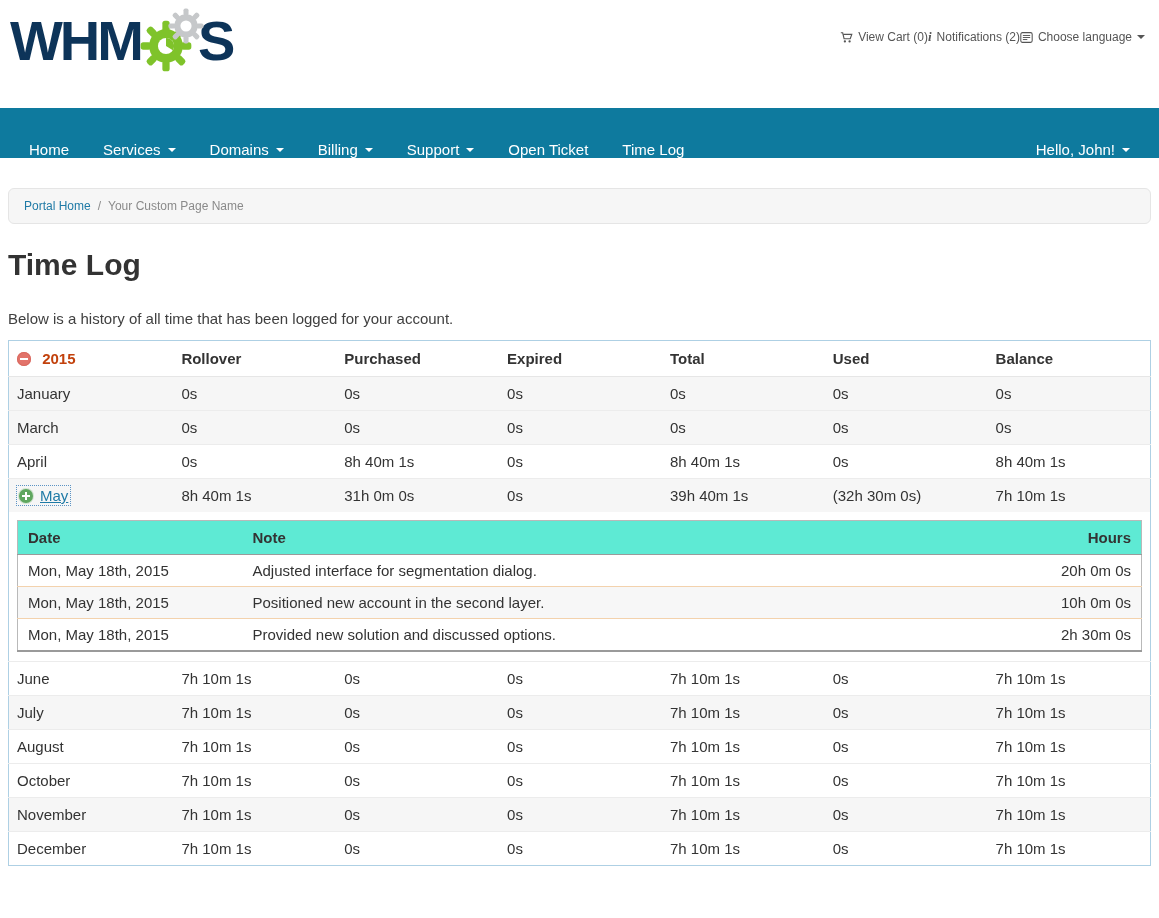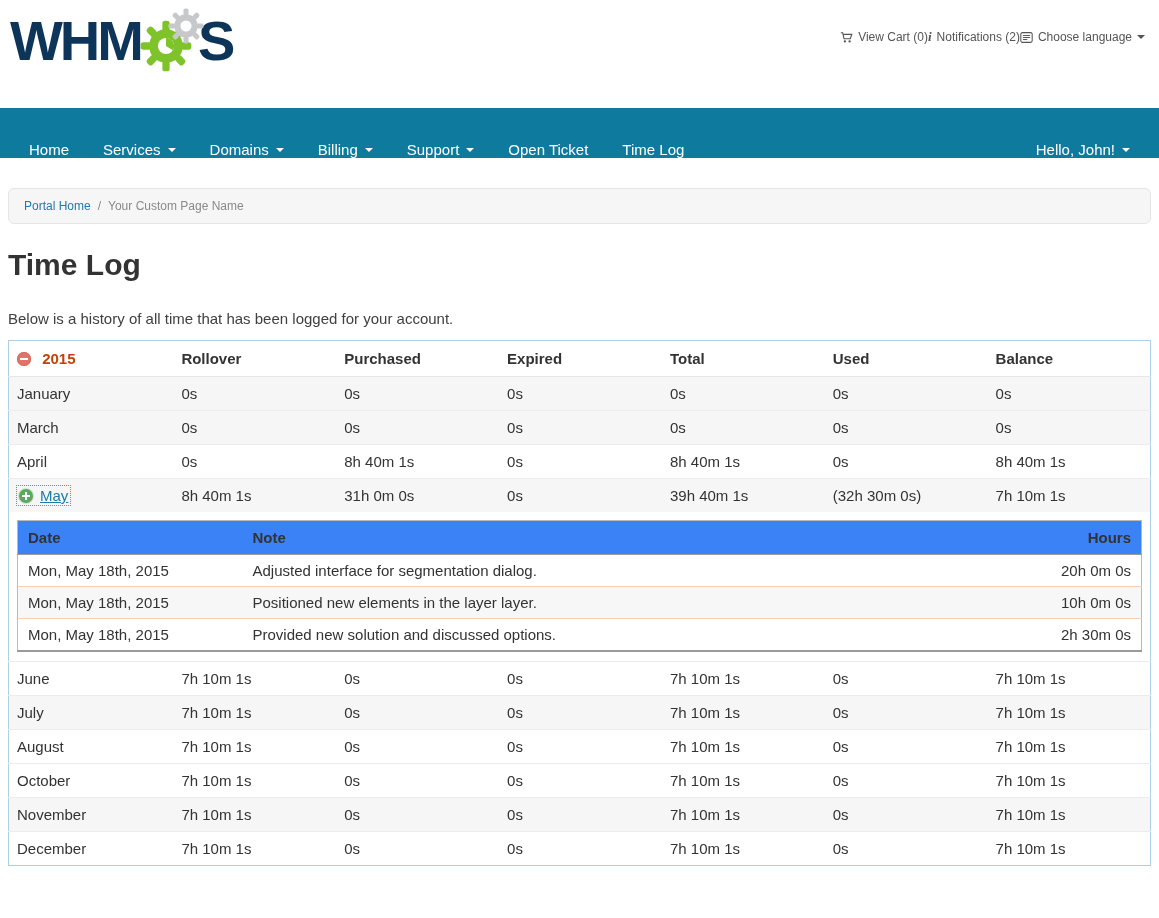--- a/index.html
+++ b/index.html
@@ -62,7 +62,7 @@
   tr.detail-row > td { padding:8px 8px 9px; background:#fff; }
   table.sub { width:100%; border-collapse:collapse; font-size:15px;
     border:1px solid #b9b9b9; border-bottom:2px solid #9a9a9a; }
-  .sub thead th { background:#3b82f6; text-align:left; font-weight:700; padding:8px 10px; border-bottom:1px solid #9a9a9a; color:#333;margin-left:24px; }
+  .sub thead th { background:#5eead4; text-align:left; font-weight:700; padding:8px 10px; border-bottom:1px solid #9a9a9a; color:#333;margin-left:24px; }
   .sub tbody td { padding:7px 10px; border-top:1px solid #f3d2ad; }
   .sub tbody tr:first-child td { border-top:none; }
   .sub tbody tr.sstripe { background:#f7f7f7; }

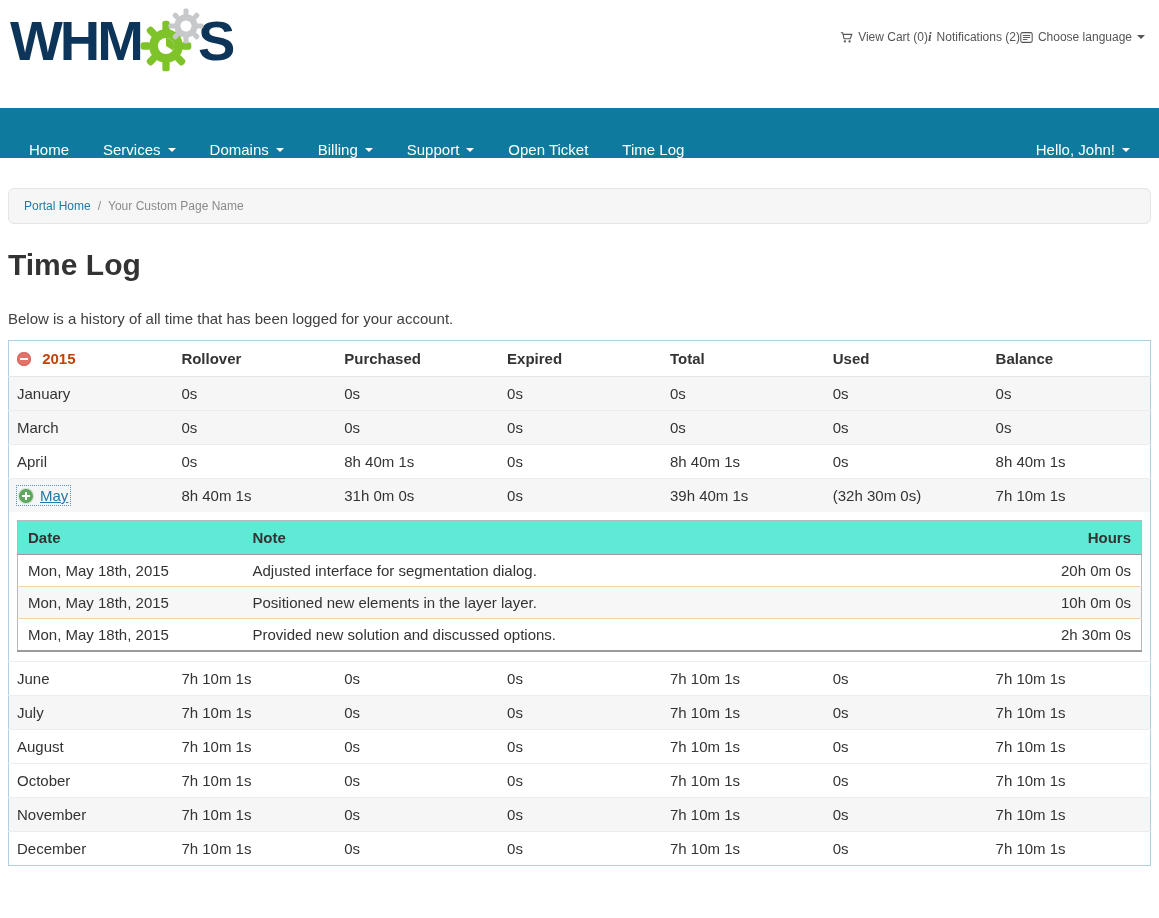--- a/index.html
+++ b/index.html
@@ -267,7 +267,7 @@
               </tr>
               <tr class="sstripe">
                 <td>Mon, May 18th, 2015</td>
-                <td>Positioned new elements in the layer layer.</td>
+                <td>Positioned new account in the second layer.</td>
                 <td>10h 0m 0s</td>
               </tr>
               <tr>

